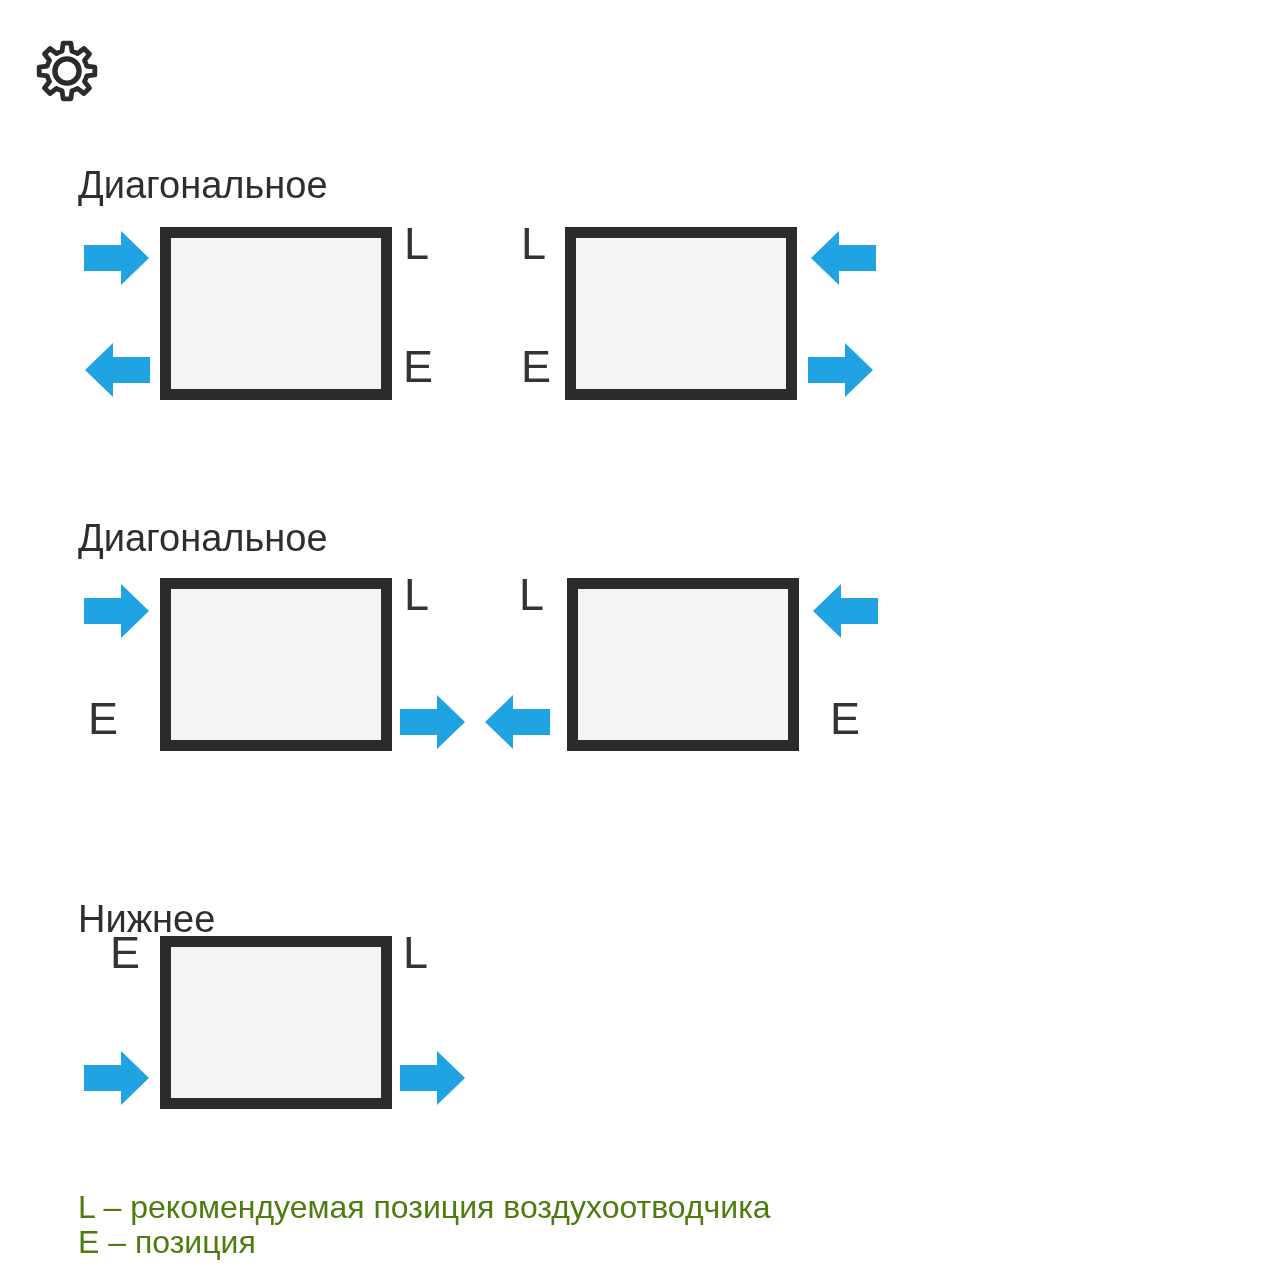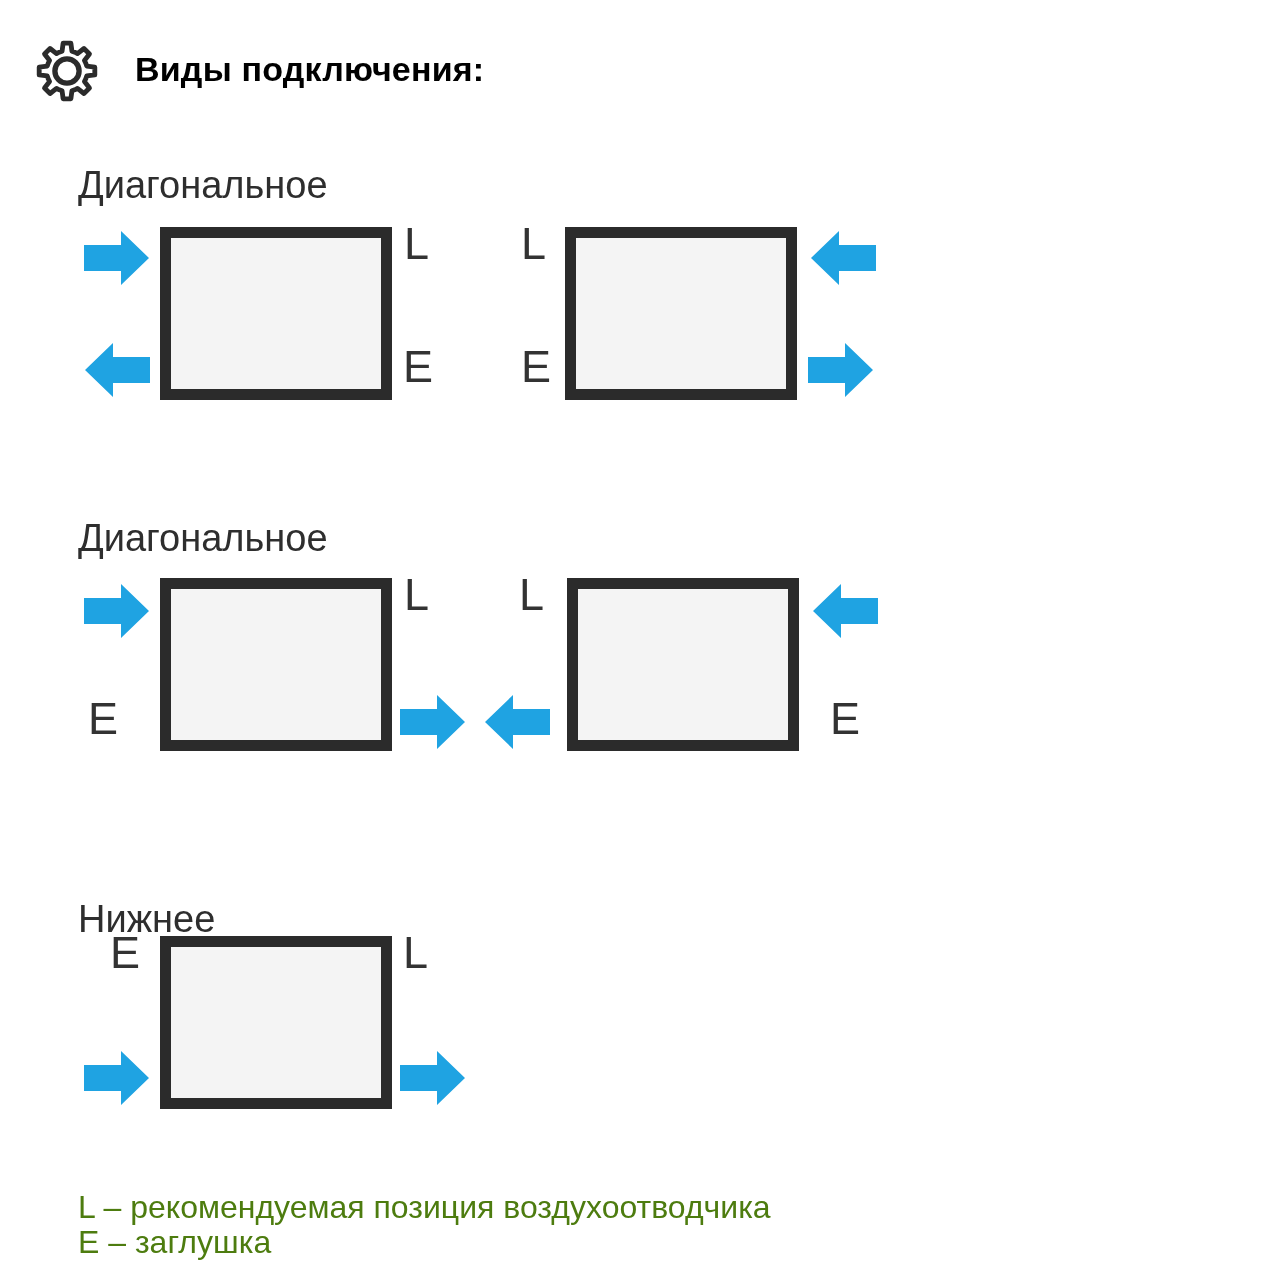--- a/index.html
+++ b/index.html
@@ -73,7 +73,6 @@
          L42.8,14.0 L49.5,8.8 L55.2,14.5 L50.0,21.2 L51.4,24.0 Z"></path>
     <circle cx="32" cy="32" r="12.5" stroke-width="5.5"></circle>
   </svg>
-  <div class="abs page-title" style="left:135px; top:50px;">Виды подключения:</div>
 
   <div>
     <div class="abs section-title" style="left:78px; top:166px;">Диагональное</div>

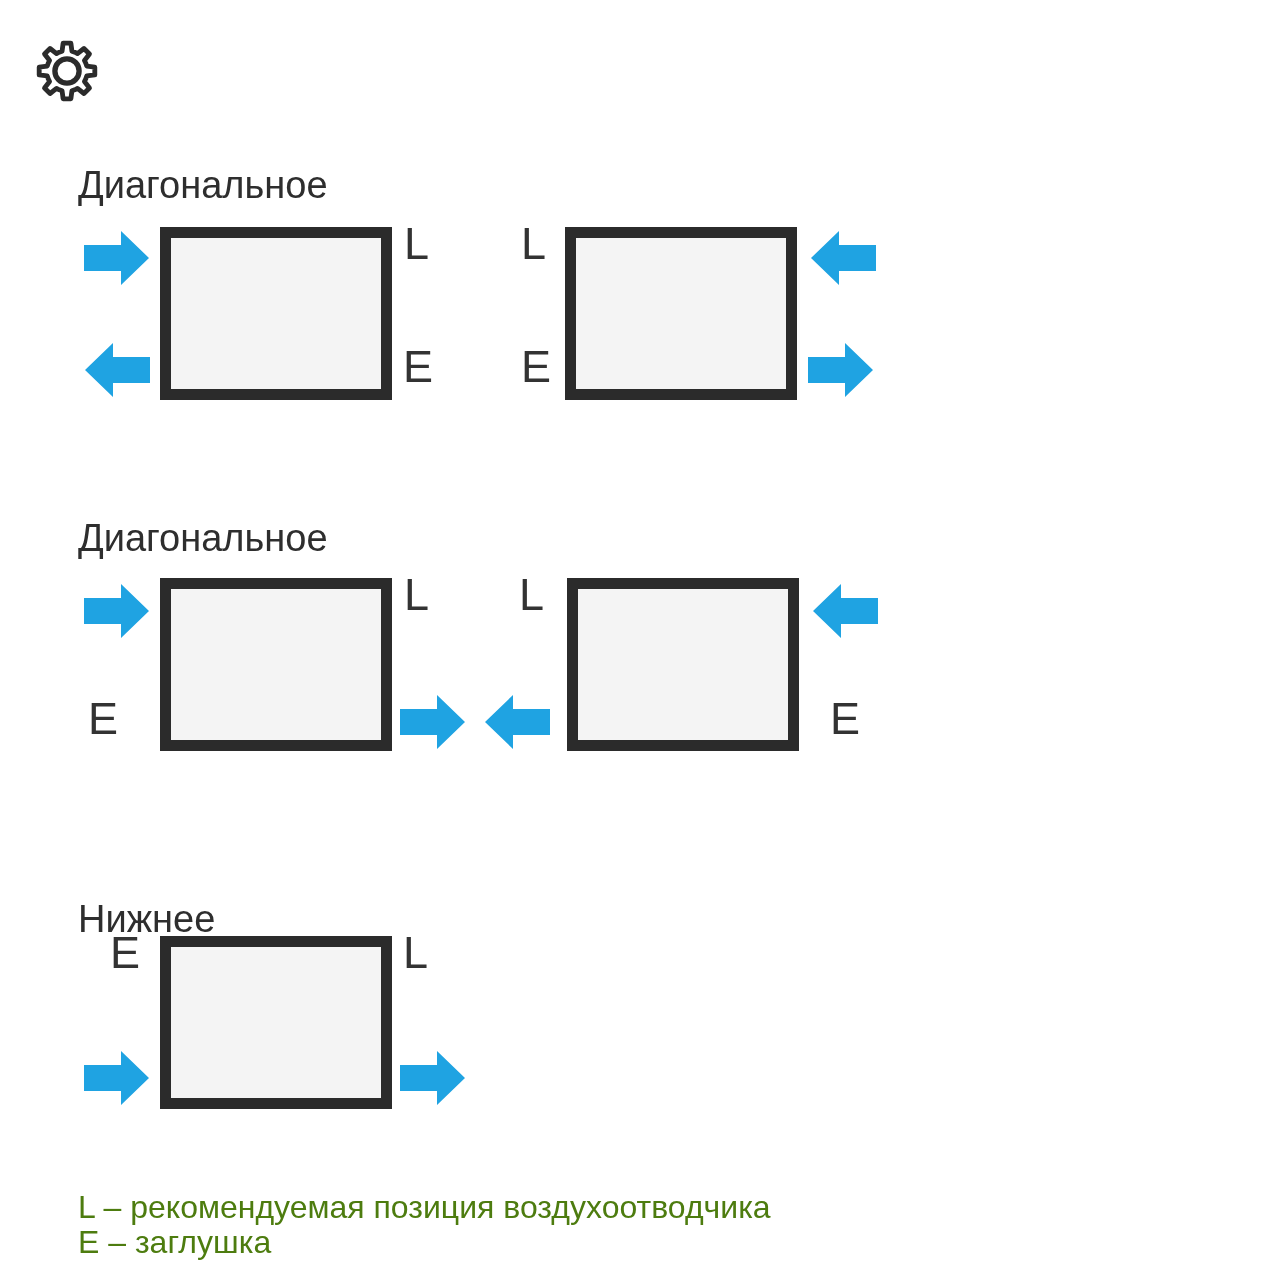--- a/index.html
+++ b/index.html
@@ -138,7 +138,7 @@
 
   <div>
     <div class="abs legend-line" style="left:78px; top:1191px;">L – рекомендуемая позиция воздухоотводчика</div>
-    <div class="abs legend-line" style="left:78px; top:1226px;">E – заглушка</div>
+    <div class="abs legend-line" style="left:78px; top:1226px;">E – позиция</div>
   </div>
 
 </div>

